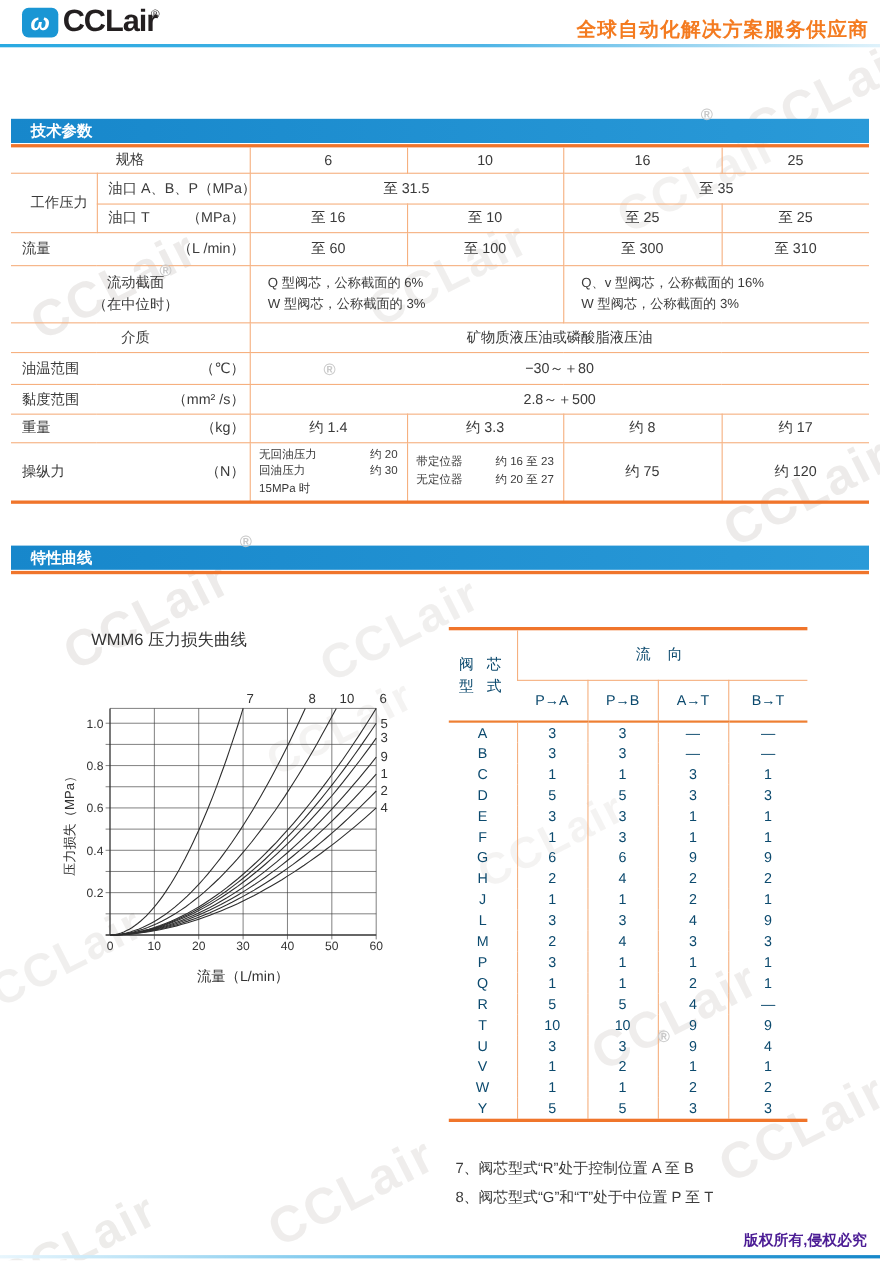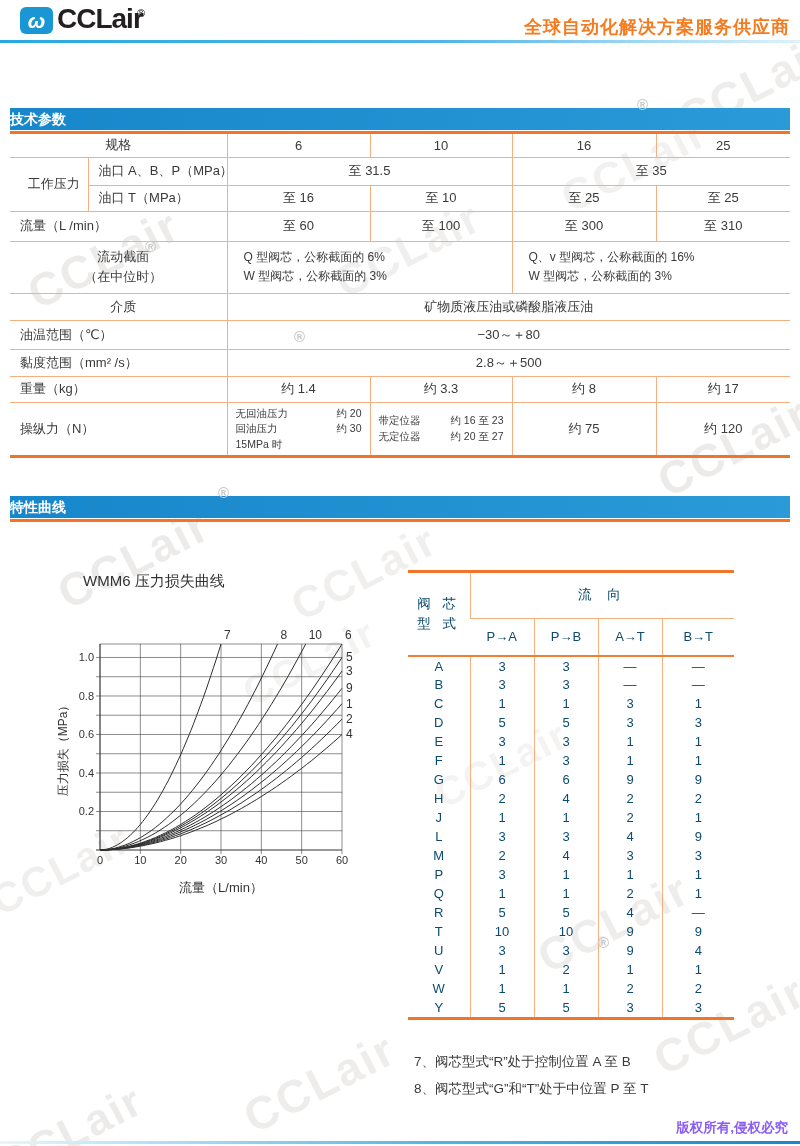--- a/index.html
+++ b/index.html
@@ -17,7 +17,7 @@
                background:linear-gradient(to right,#29a9e1 0%,#4fb5e6 55%,#dff2fb 100%);}
   
   .bar{left:10px;width:780px;height:22px;background:linear-gradient(to right,#1787cb,#2a9ad8);
-       color:#fff;font-size:14px;font-weight:bold;line-height:22px;padding-left:0;box-sizing:border-box;}
+       color:#fff;font-size:14px;font-weight:bold;line-height:22px;padding-left:18px;box-sizing:border-box;}
   .bar-underline{left:10px;width:780px;height:3px;background:#f0752b;}
   
   table.tech{left:10px;top:134px;width:780px;border-collapse:collapse;table-layout:fixed;

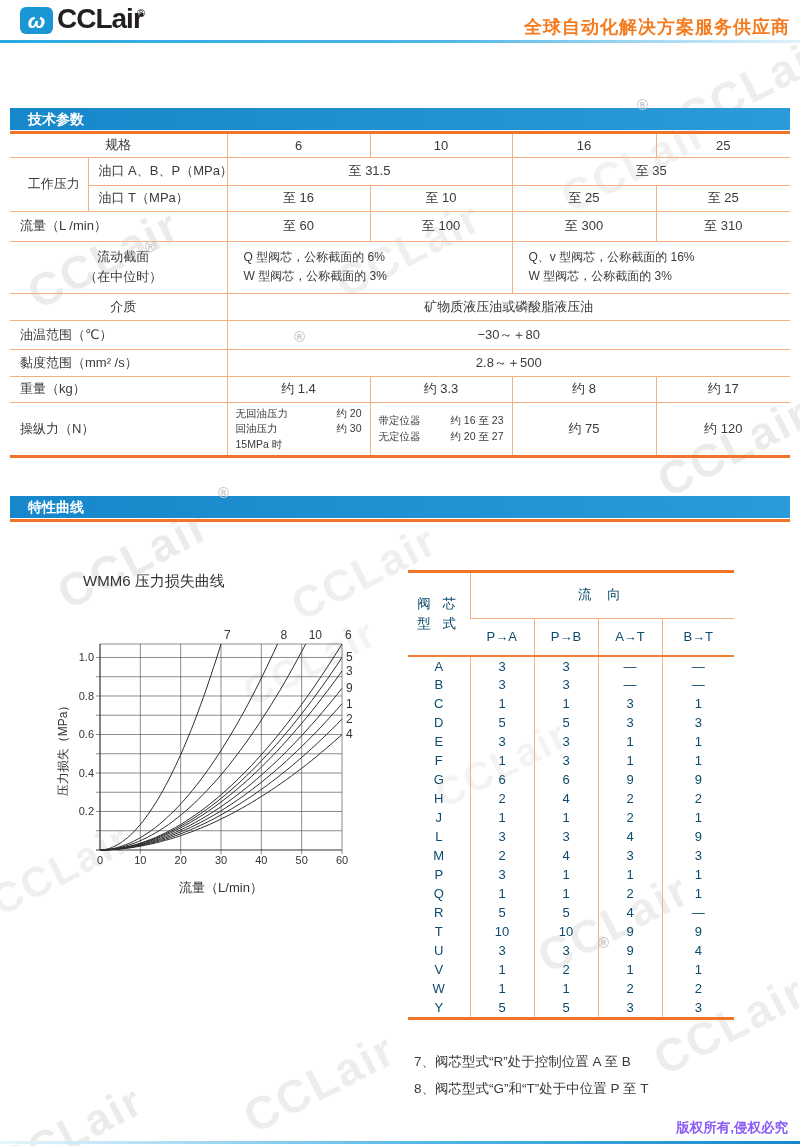--- a/index.html
+++ b/index.html
@@ -25,7 +25,7 @@
   table.tech td{border:1px solid #f6b07f;padding:0;vertical-align:middle;overflow:hidden;white-space:nowrap;}
   .tech .c{text-align:center;}
   .tech .lab{padding-left:10px;text-align:center;}
-  .lr{display:flex;align-items:center;padding:0 4px 0 10px;}
+  .lr{display:flex;justify-content:space-between;align-items:center;padding:0 4px 0 10px;}
   .lr .u{text-align:right;}
   .cs{font-size:12px;padding-left:16px !important;line-height:1.55;text-align:left;}
   .two{line-height:1.55;}

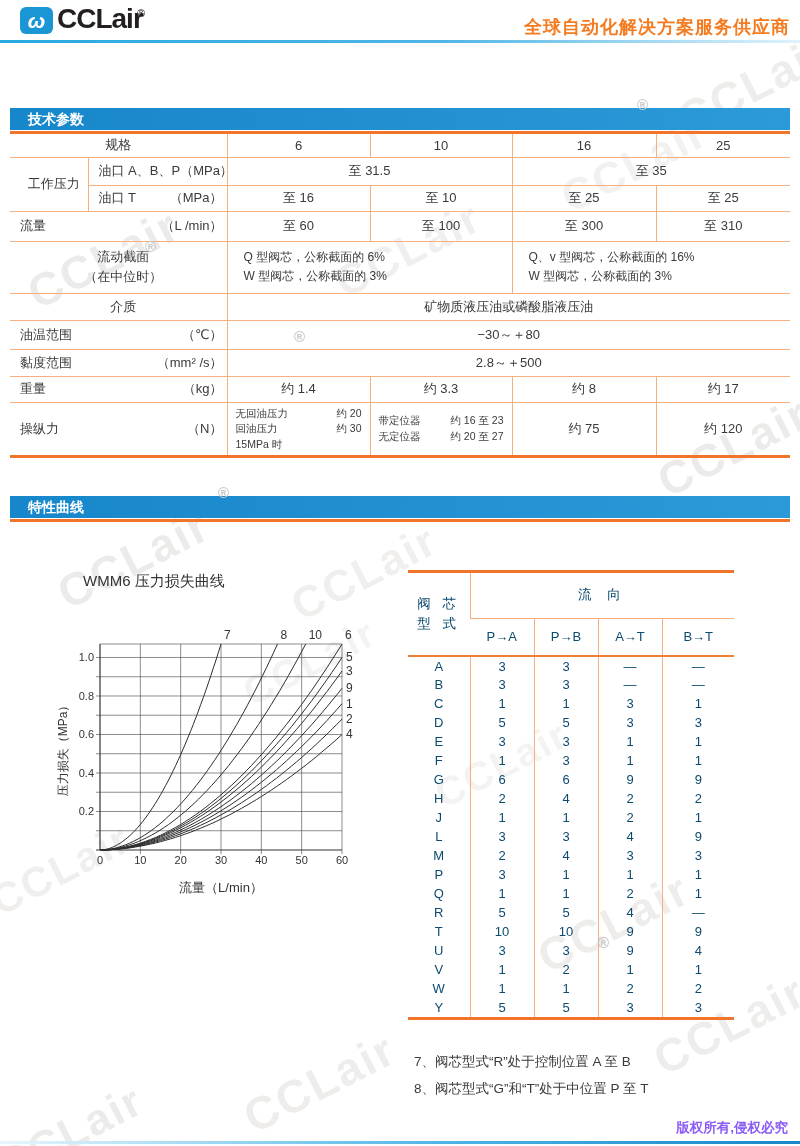--- a/index.html
+++ b/index.html
@@ -49,7 +49,7 @@
   .spool tbody tr{height:19px;}
   
   .note{left:414px;font-size:13.5px;color:#3b3b3b;}
-  .copyright{right:12px;top:1119px;font-size:13.5px;font-weight:bold;color:#8b5cf6;}
+  .copyright{right:12px;top:1119px;font-size:13.5px;font-weight:bold;color:#4c1d95;}
   .footer-line{left:0;top:1141px;width:800px;height:3px;
                background:linear-gradient(to right,#e8f6fd 0%,#4fb5e6 55%,#1687c9 100%);}
   

